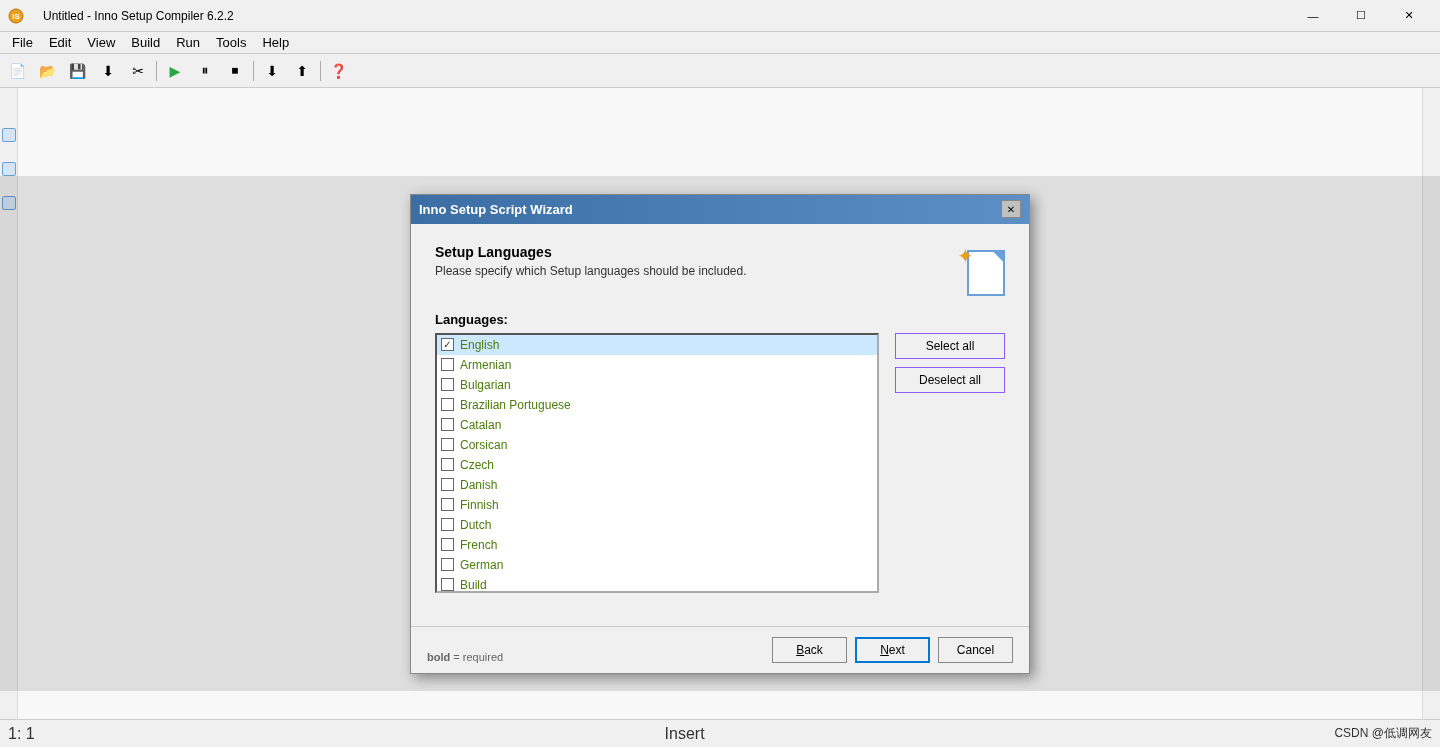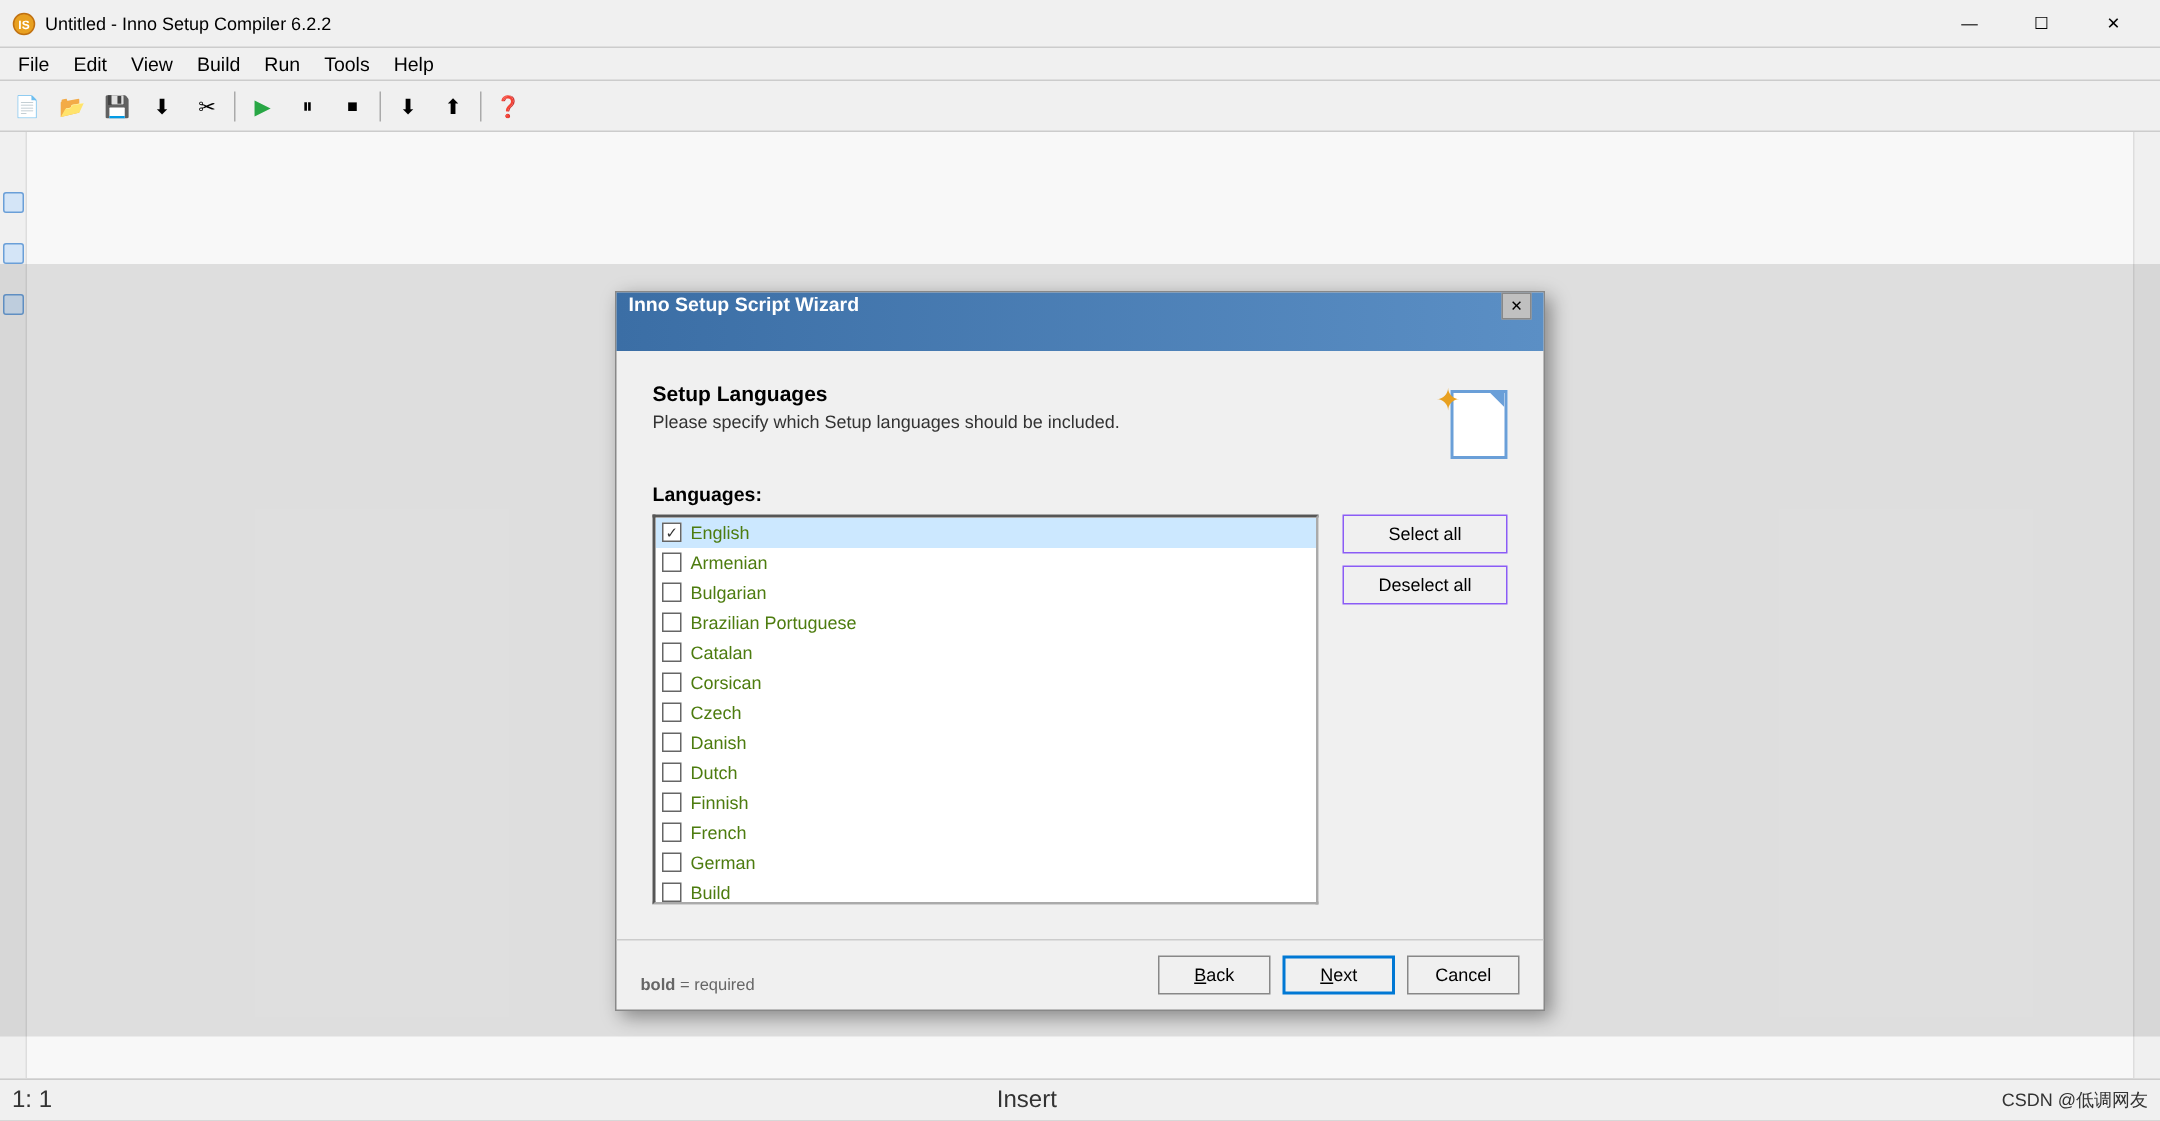--- a/index.html
+++ b/index.html
@@ -22,6 +22,7 @@
       padding: 0 8px;
       border-bottom: 1px solid #ccc;
       position: relative;
+      gap: 13px;
     }
     .title-bar-icon {
       width: 16px;

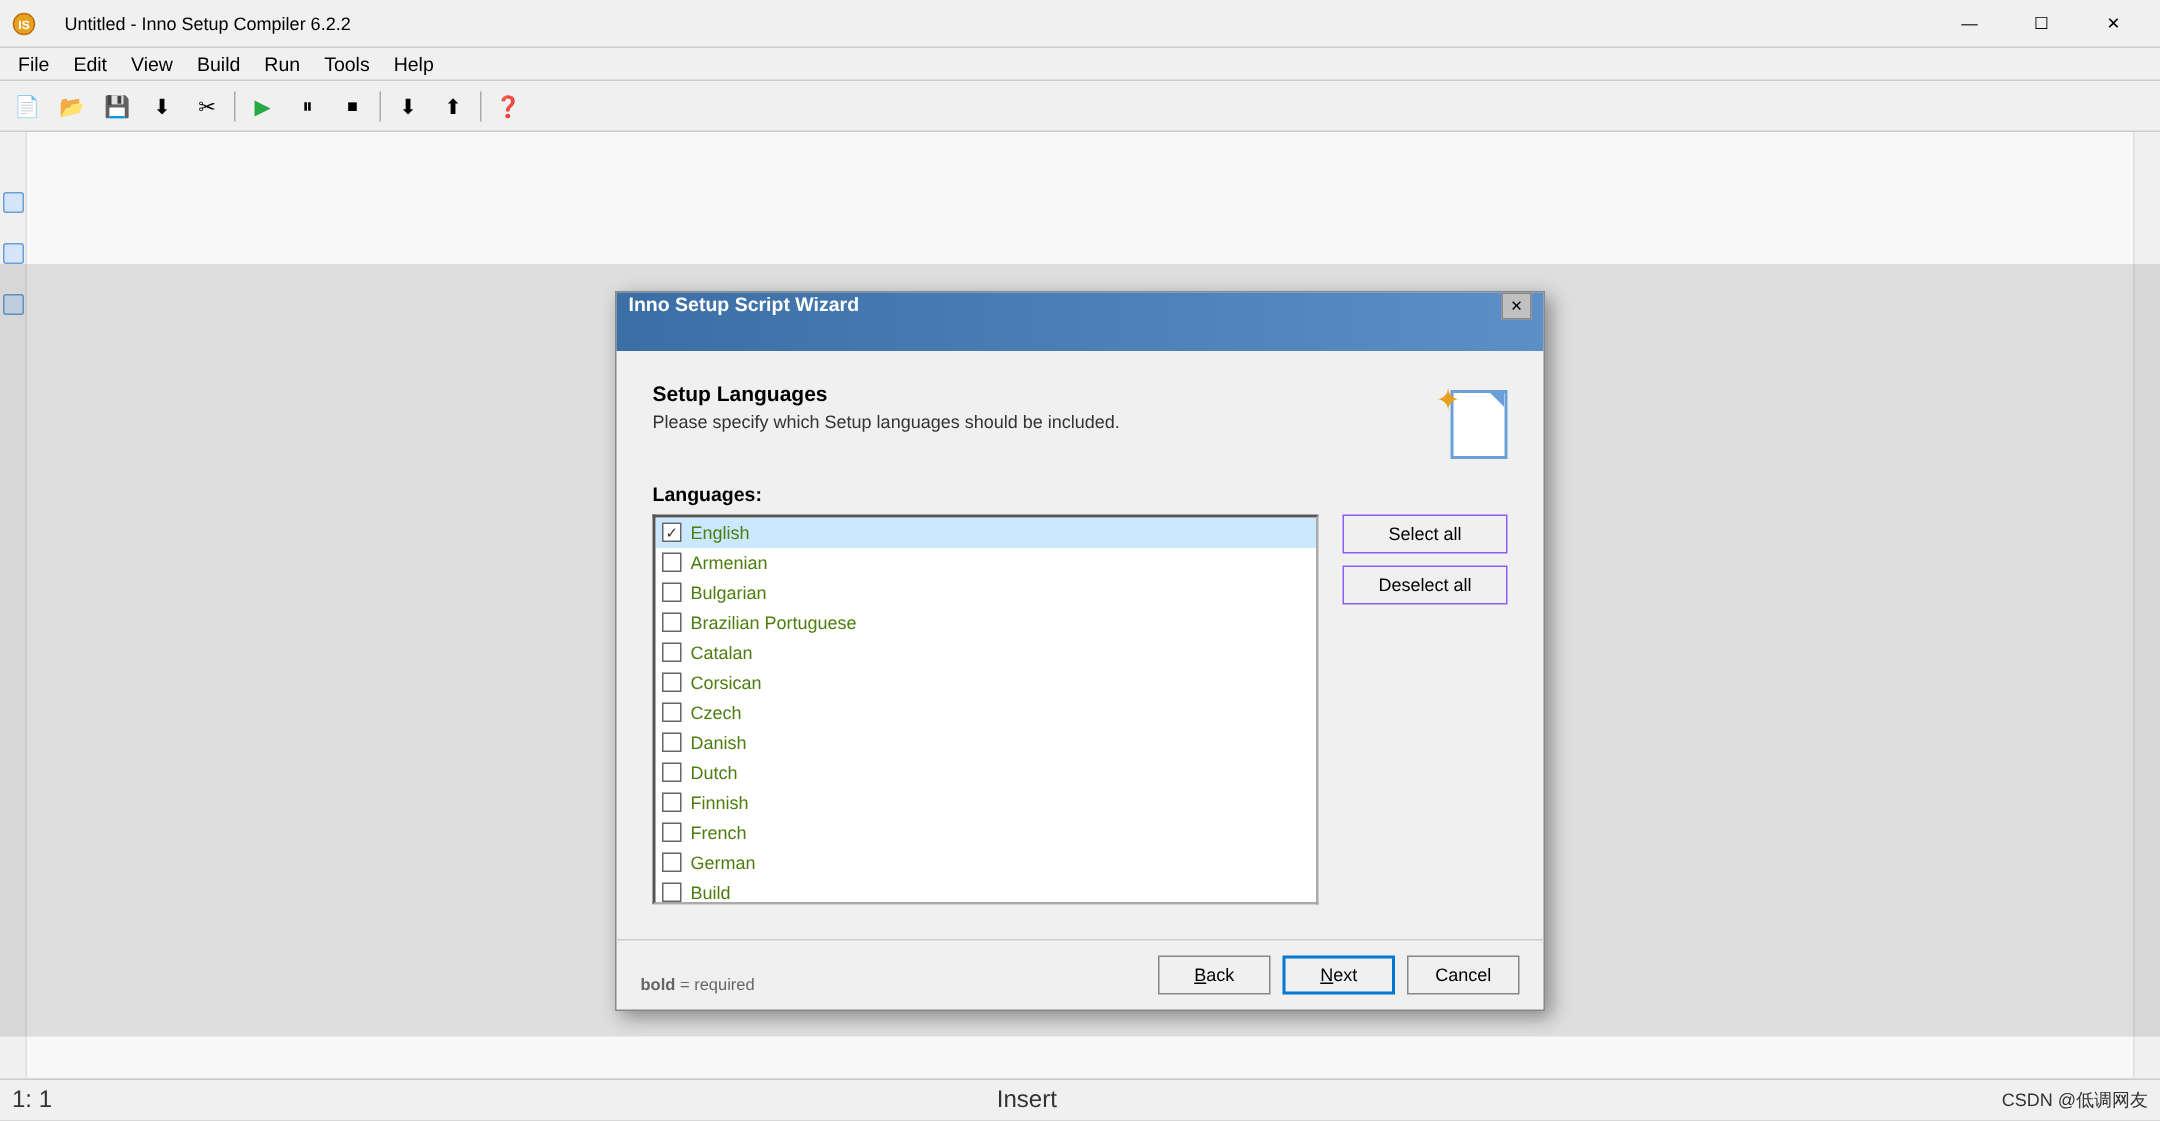--- a/index.html
+++ b/index.html
@@ -186,8 +186,9 @@
     .dialog-title-bar {
       background: linear-gradient(to right, #3b6ea5, #5b8fc5);
       color: white;
-      height: 39px;
-      display: flex;
+      height: 29px;
+      display: flex;
+      align-items: center;
       padding: 0 8px;
       font-size: 13px;
       font-weight: 600;

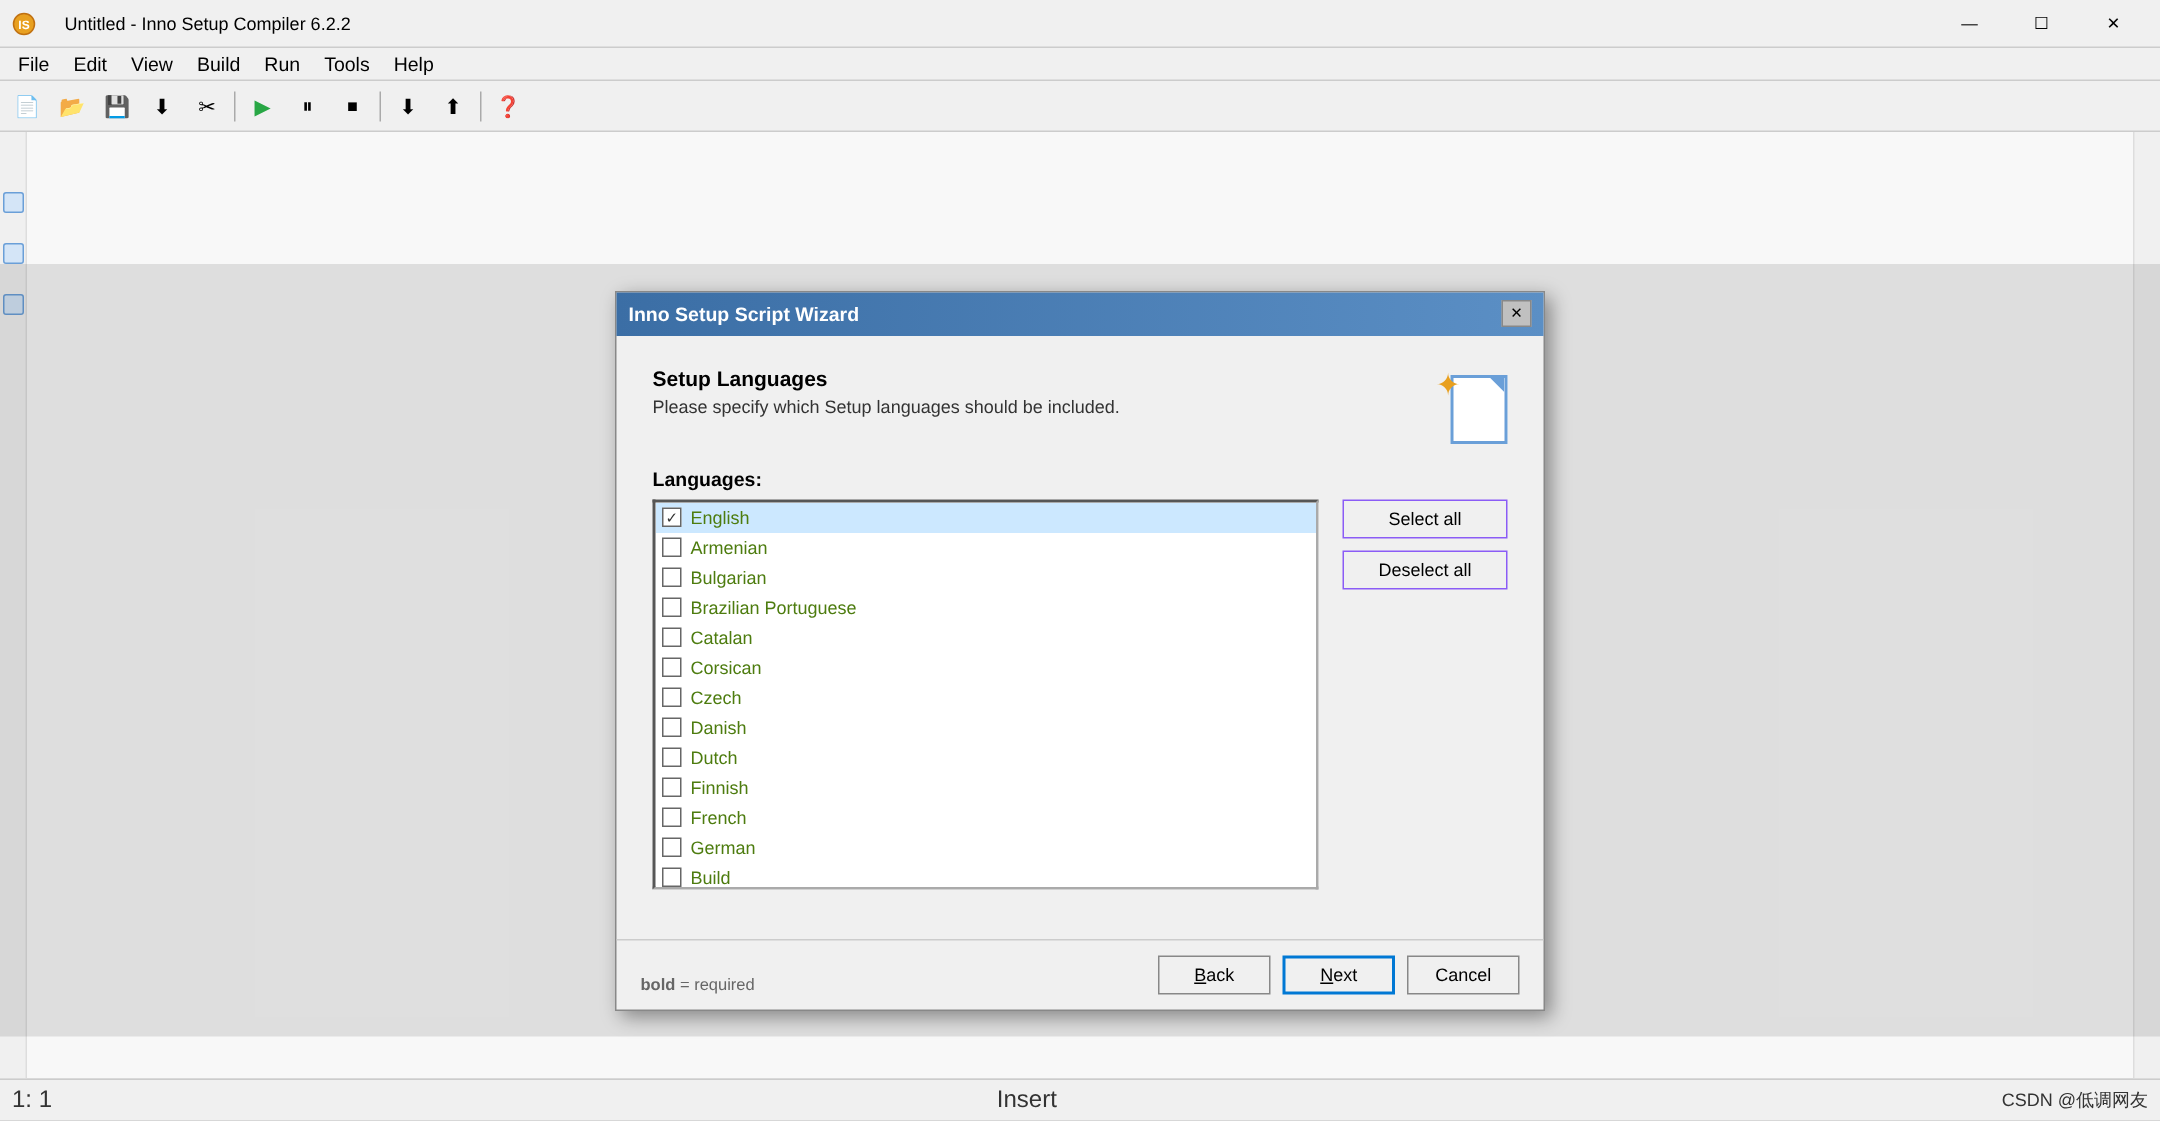--- a/index.html
+++ b/index.html
@@ -486,11 +486,11 @@
                 </div>
                 <div class="language-item">
                   <div class="lang-checkbox"></div>
+                  <span class="lang-name">Finnish</span>
+                </div>
+                <div class="language-item">
+                  <div class="lang-checkbox"></div>
                   <span class="lang-name">Dutch</span>
-                </div>
-                <div class="language-item">
-                  <div class="lang-checkbox"></div>
-                  <span class="lang-name">Finnish</span>
                 </div>
                 <div class="language-item">
                   <div class="lang-checkbox"></div>

